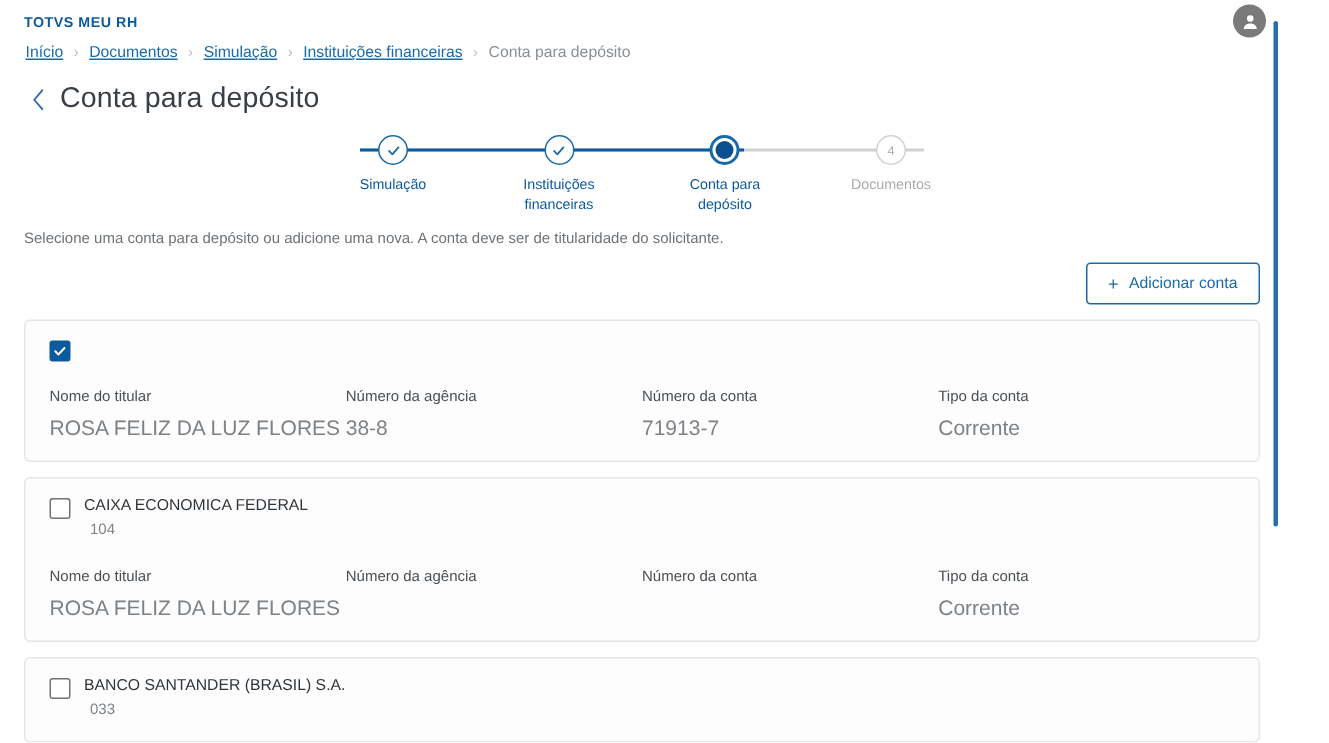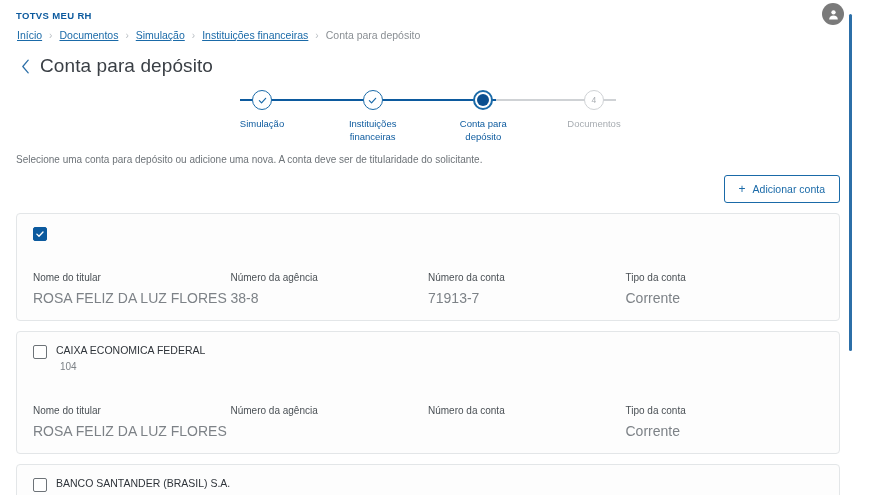--- a/index.html
+++ b/index.html
@@ -241,7 +241,7 @@
   }
   .fields {
     display: flex;
-    margin-top: 31px;
+    margin-top: 18px;
   }
   .field { flex: 0 0 25%; }
   .field-label {

